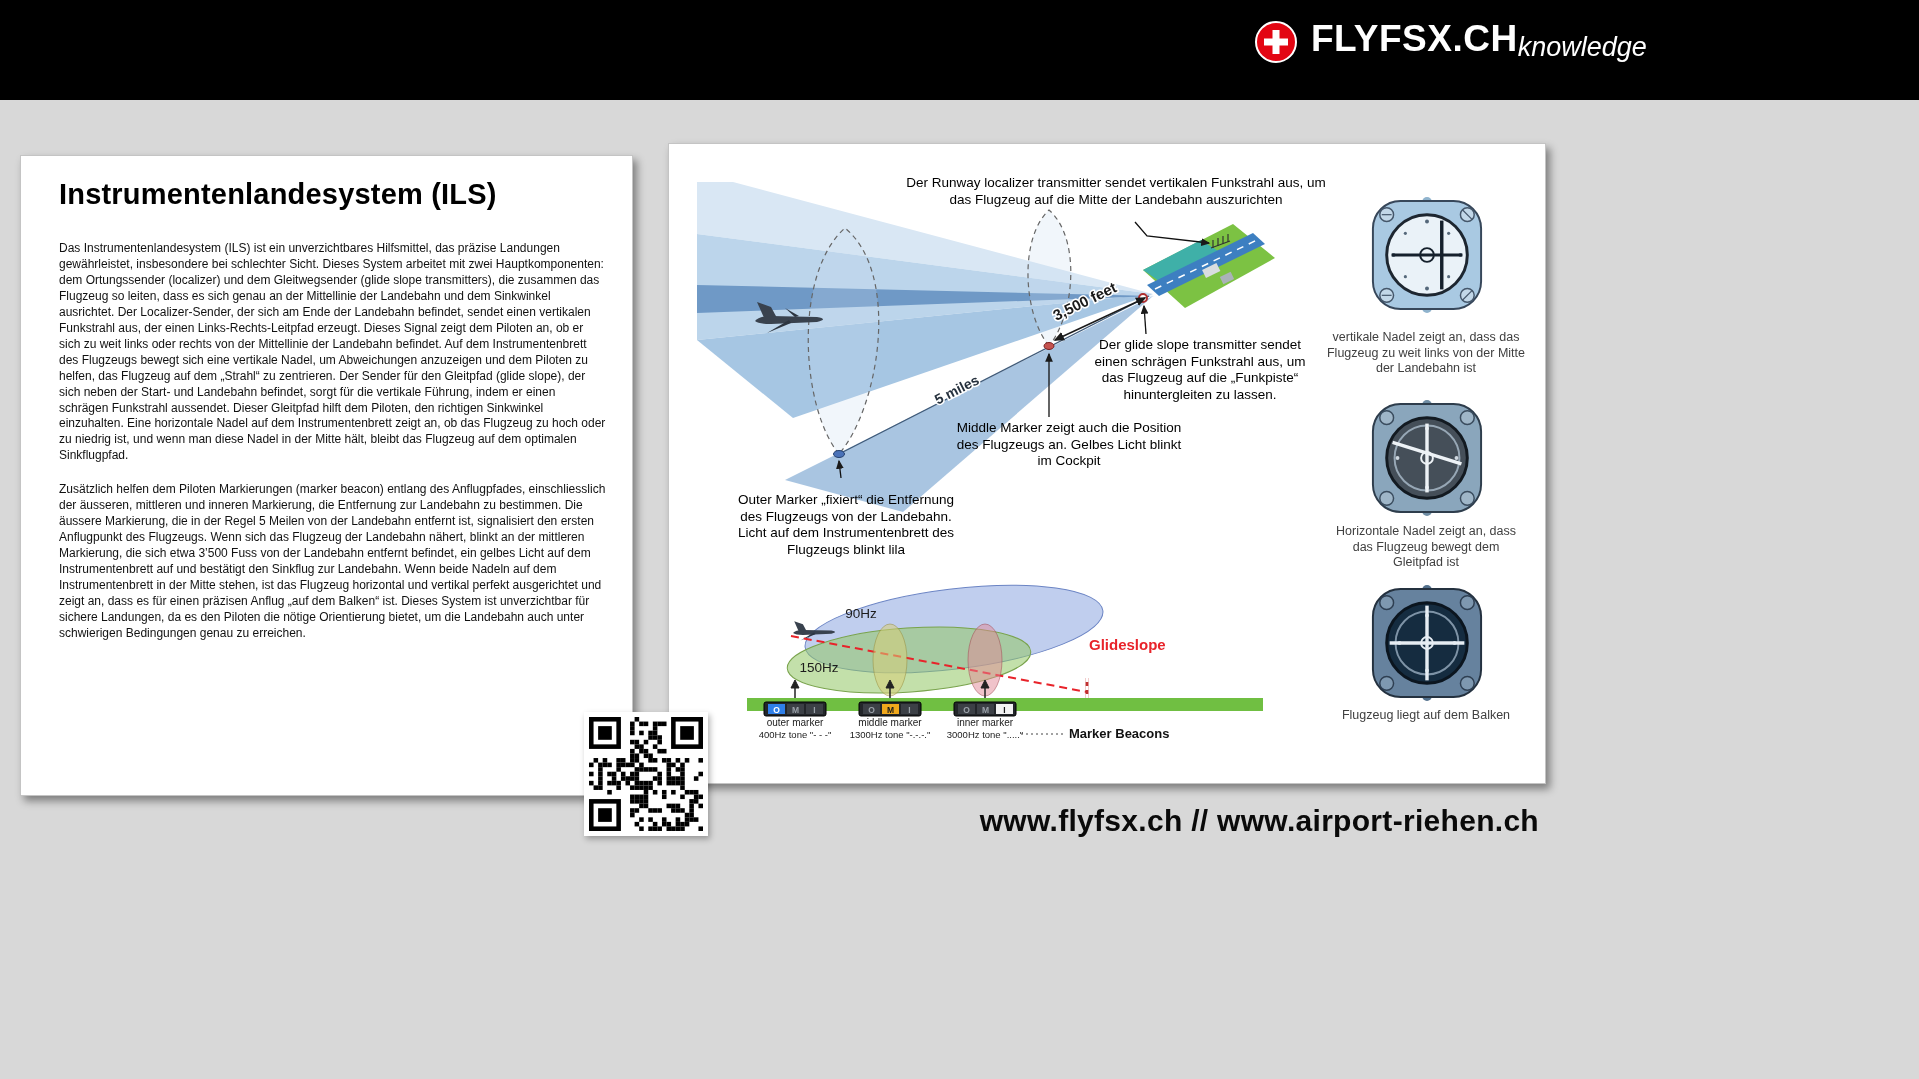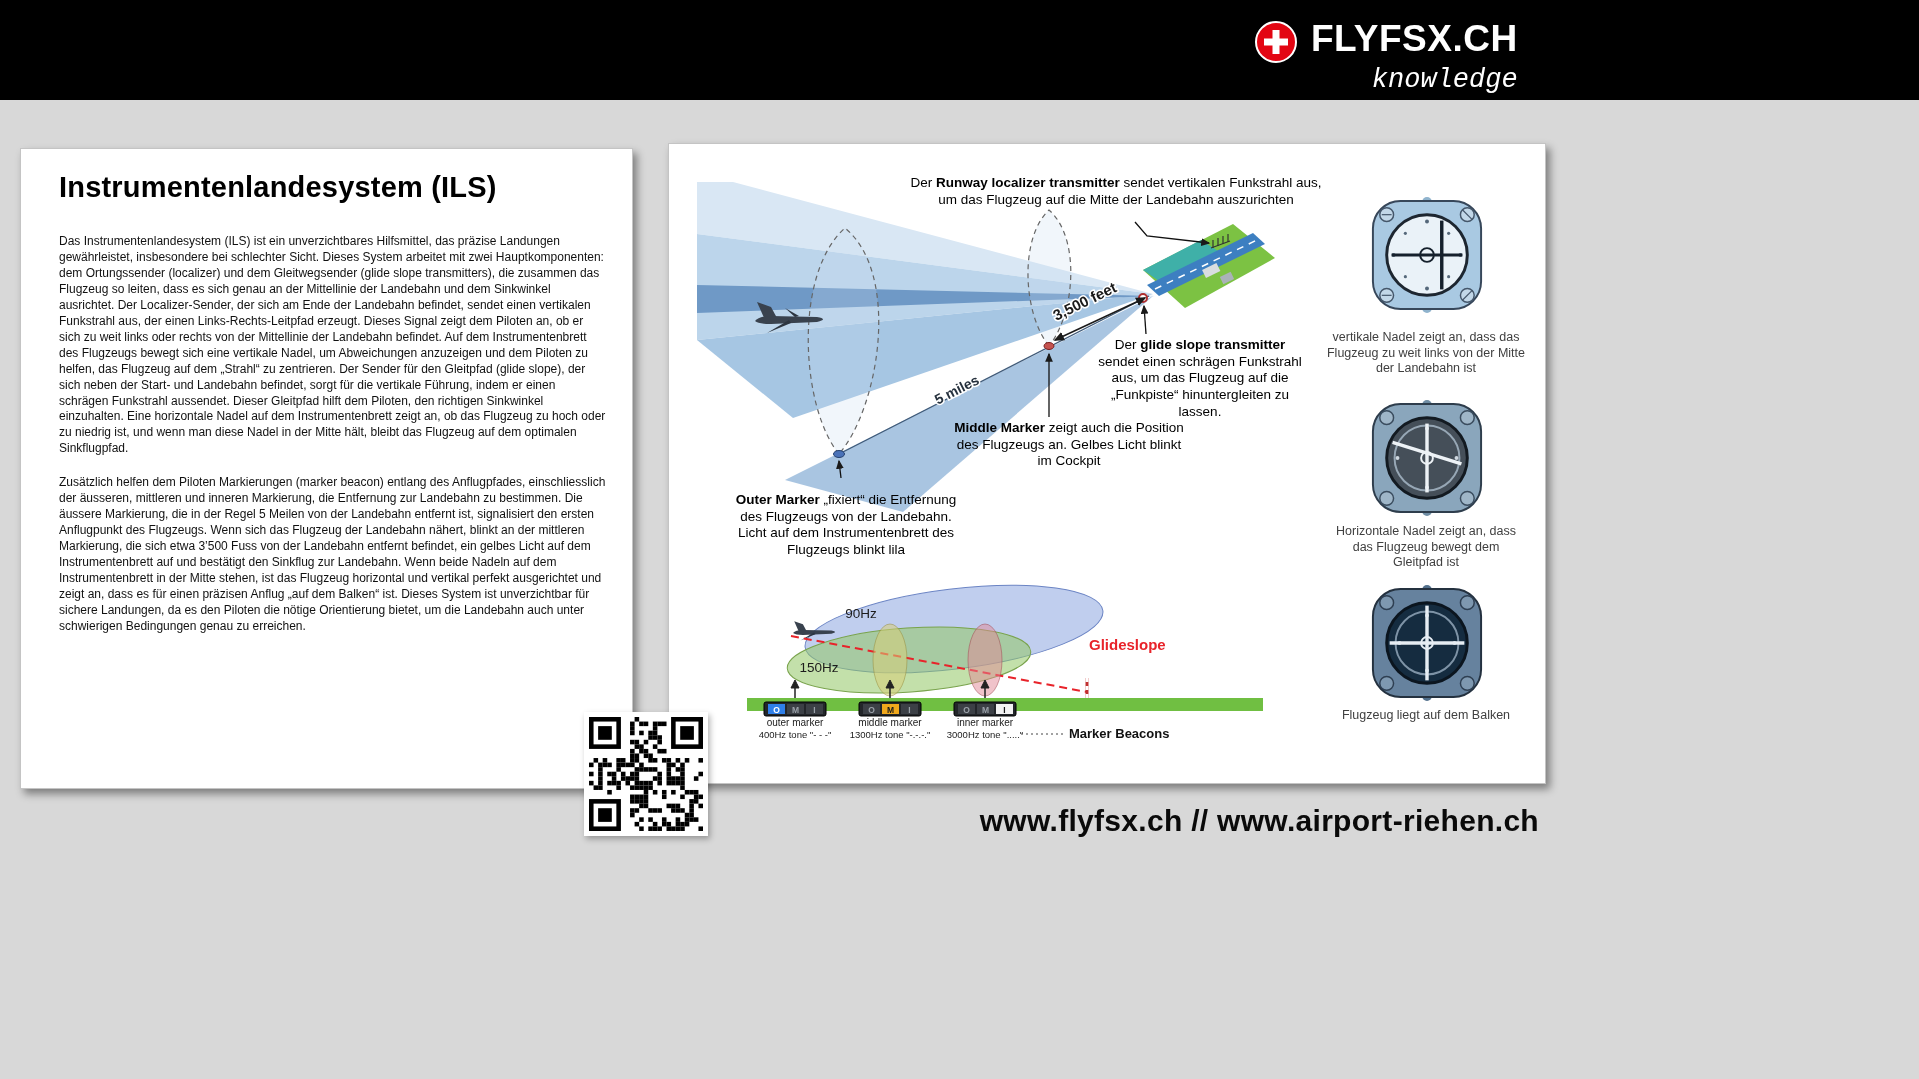--- a/index.html
+++ b/index.html
@@ -7,7 +7,7 @@
   body{background:#d8d8d8;font-family:"Liberation Sans",sans-serif;position:relative;overflow:hidden}
   .topbar{position:absolute;left:0;top:0;width:1919px;height:100px;background:#000}
   .logo{position:absolute;left:1254px;top:20px;display:flex;align-items:flex-start;gap:13px}
-  .brand-block{display:flex;flex-direction:column;align-items:flex-end}
+  .brand-block{display:flex;flex-direction:row;}
   .brand{color:#fff;font-size:37px;font-weight:bold;letter-spacing:.5px;line-height:1.05}
   .tagline{color:#fff;font-family:Liberation Mono, monospace;font-style:italic;font-size:27px;line-height:1;margin-top:8px}
   .card{position:absolute;background:#fff;box-shadow:4px 5px 8px rgba(0,0,0,.42);border:1px solid #c4c4c4}

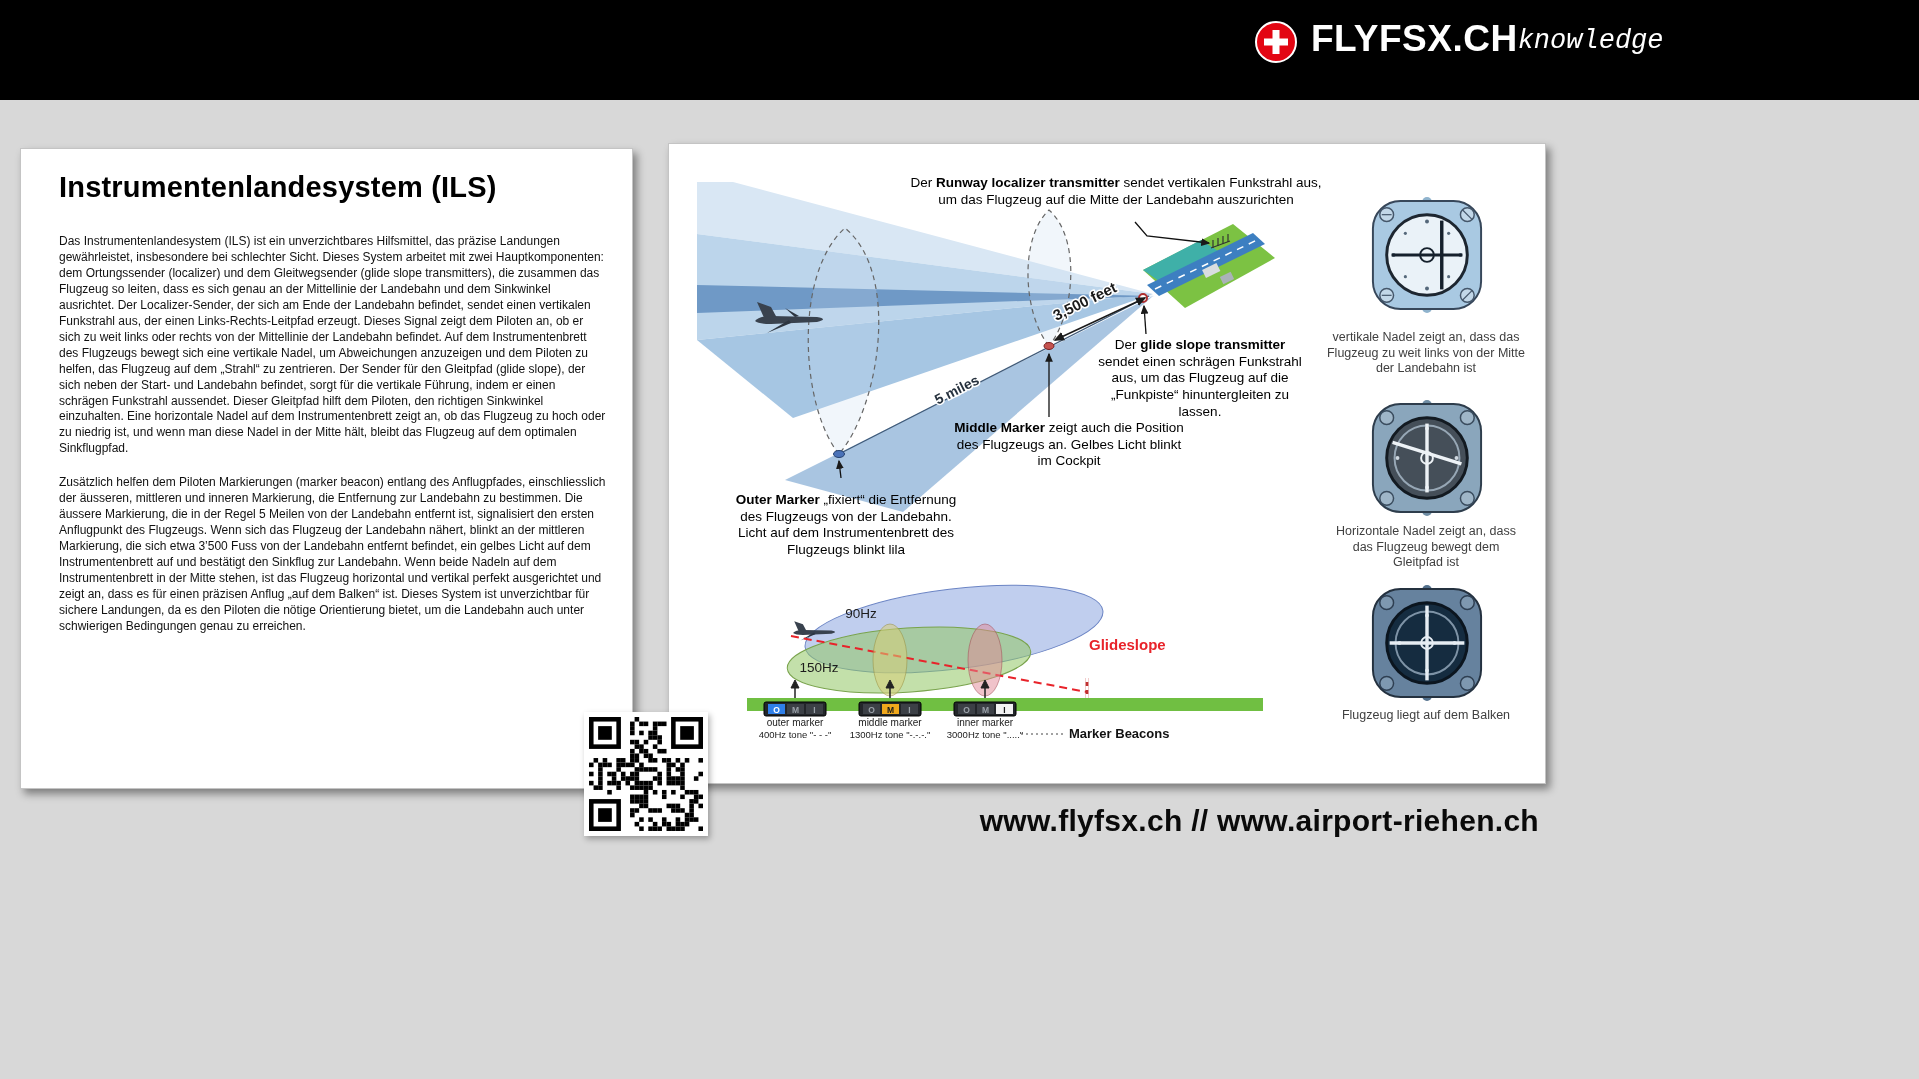--- a/index.html
+++ b/index.html
@@ -9,7 +9,7 @@
   .logo{position:absolute;left:1254px;top:20px;display:flex;align-items:flex-start;gap:13px}
   .brand-block{display:flex;flex-direction:row;}
   .brand{color:#fff;font-size:37px;font-weight:bold;letter-spacing:.5px;line-height:1.05}
-  .tagline{color:#fff;font-family:Liberation Mono, monospace;font-style:italic;font-size:27px;line-height:1;margin-top:8px}
+  .tagline{color:#fff;font-family:Liberation Sans, sans-serif;font-style:italic;font-size:27px;line-height:1;margin-top:14px}
   .card{position:absolute;background:#fff;box-shadow:4px 5px 8px rgba(0,0,0,.42);border:1px solid #c4c4c4}
   .card-left{left:20px;top:148px;width:613px;height:641px;padding:22px 26px 0 38px}
   .card-right{left:668px;top:143px;width:878px;height:641px}

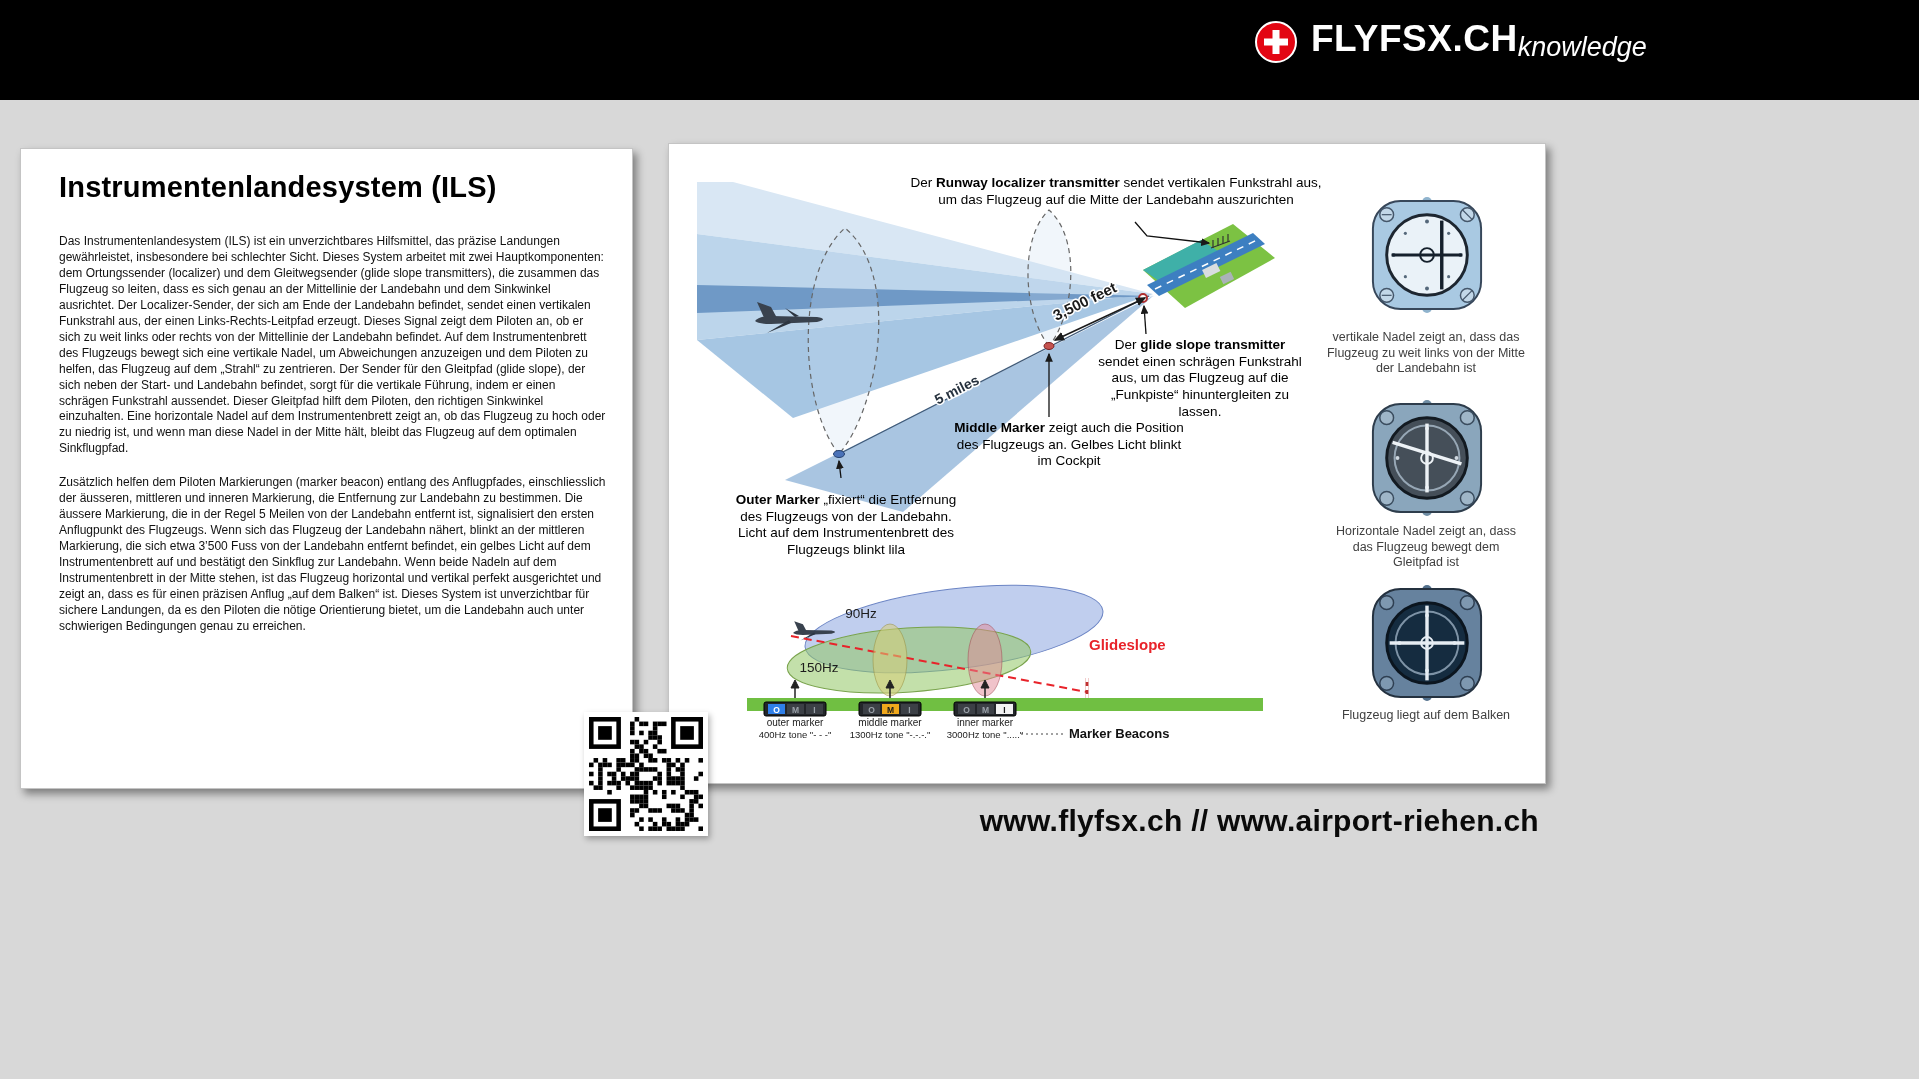--- a/index.html
+++ b/index.html
@@ -11,7 +11,7 @@
   .brand{color:#fff;font-size:37px;font-weight:bold;letter-spacing:.5px;line-height:1.05}
   .tagline{color:#fff;font-family:Liberation Sans, sans-serif;font-style:italic;font-size:27px;line-height:1;margin-top:14px}
   .card{position:absolute;background:#fff;box-shadow:4px 5px 8px rgba(0,0,0,.42);border:1px solid #c4c4c4}
-  .card-left{left:20px;top:148px;width:613px;height:641px;padding:22px 26px 0 38px}
+  .card-left{left:20px;top:155px;width:613px;height:641px;padding:22px 26px 0 38px}
   .card-right{left:668px;top:143px;width:878px;height:641px}
   .title{font-size:29px;font-weight:bold;color:#000;margin-bottom:30px;letter-spacing:.2px}
   .para{font-size:12px;line-height:1.33;color:#111;margin-bottom:18px;max-width:549px;text-align:left}

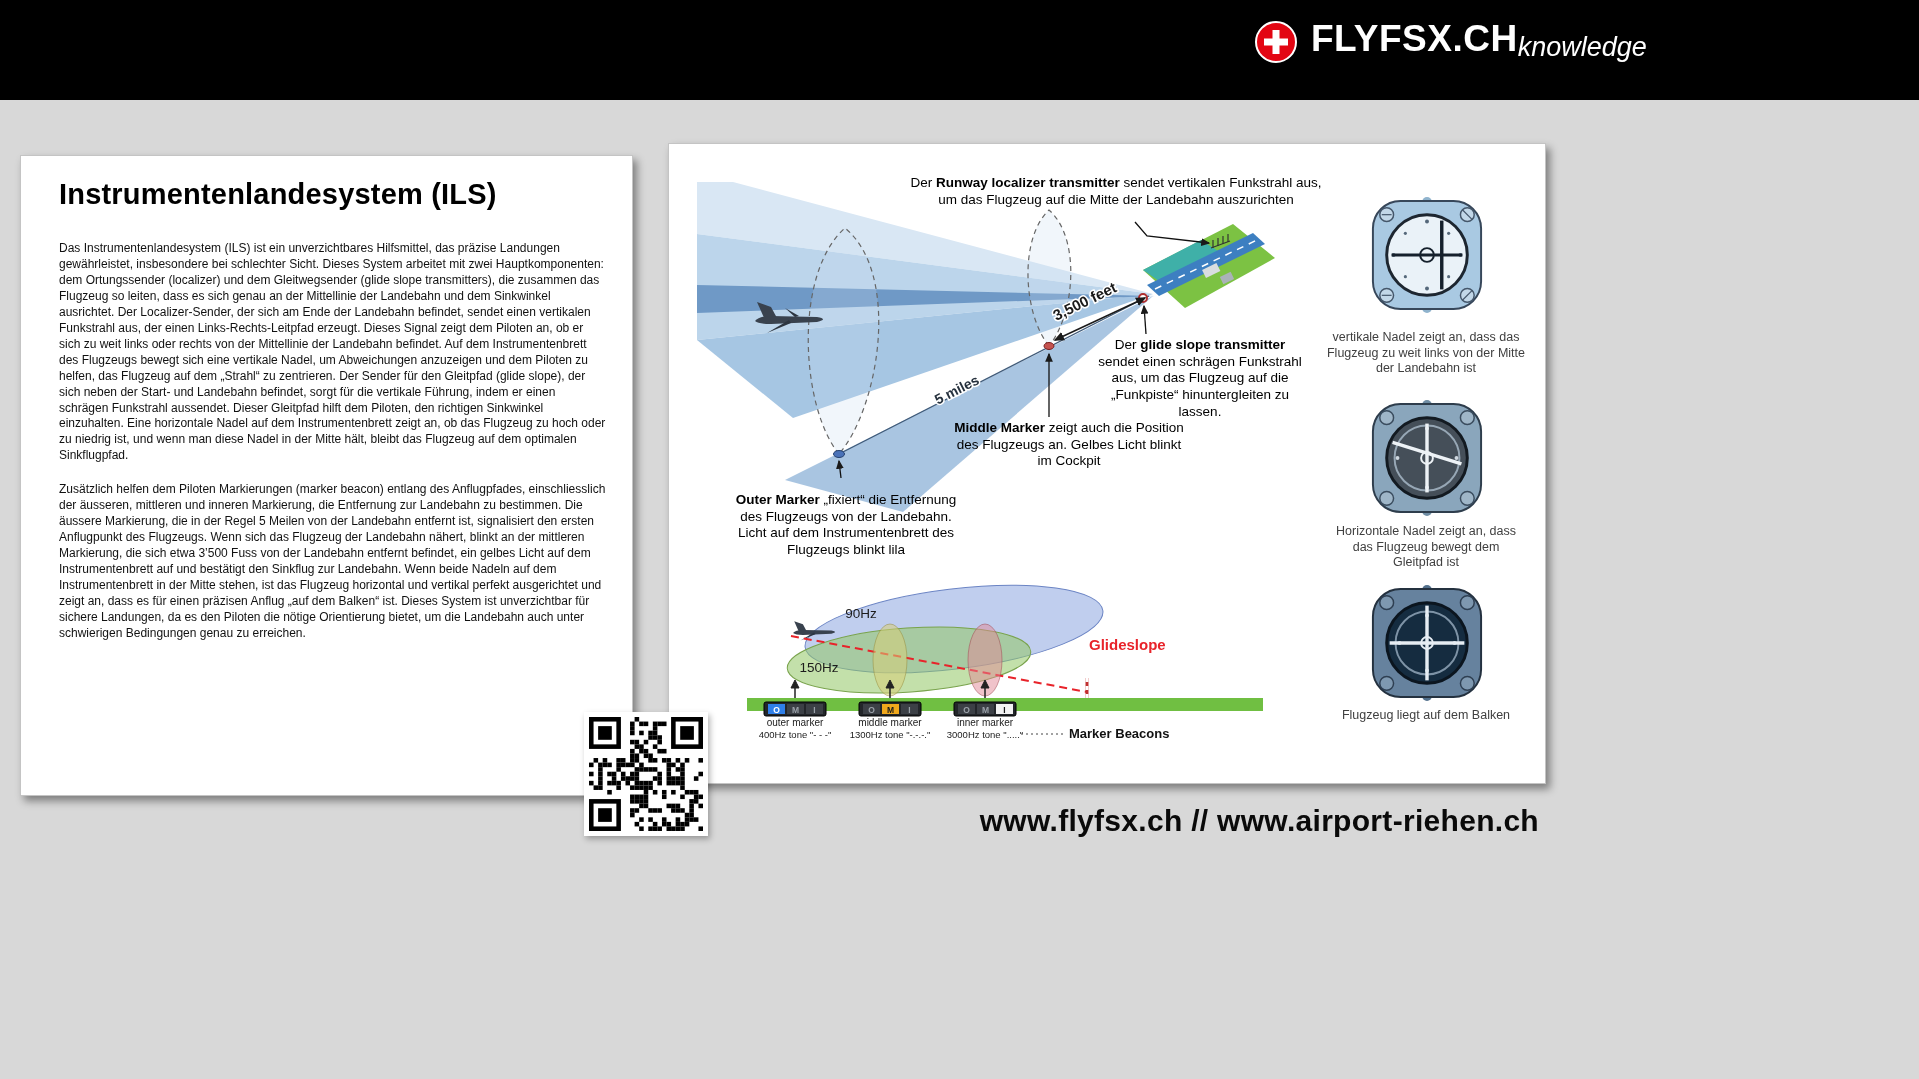--- a/index.html
+++ b/index.html
@@ -16,7 +16,7 @@
   .title{font-size:29px;font-weight:bold;color:#000;margin-bottom:30px;letter-spacing:.2px}
   .para{font-size:12px;line-height:1.33;color:#111;margin-bottom:18px;max-width:549px;text-align:left}
   .ann{position:absolute;font-size:13.5px;line-height:1.24;text-align:center;color:#000;z-index:3}
-  .ann b{font-weight:bold}
+  .ann b{font-weight:normal}
   .top-svg{position:absolute;left:28px;top:38px;z-index:1}
   .low-svg{position:absolute;left:70px;top:430px;z-index:1}
   .inst{position:absolute;left:699px;width:118px;height:118px;z-index:2}

